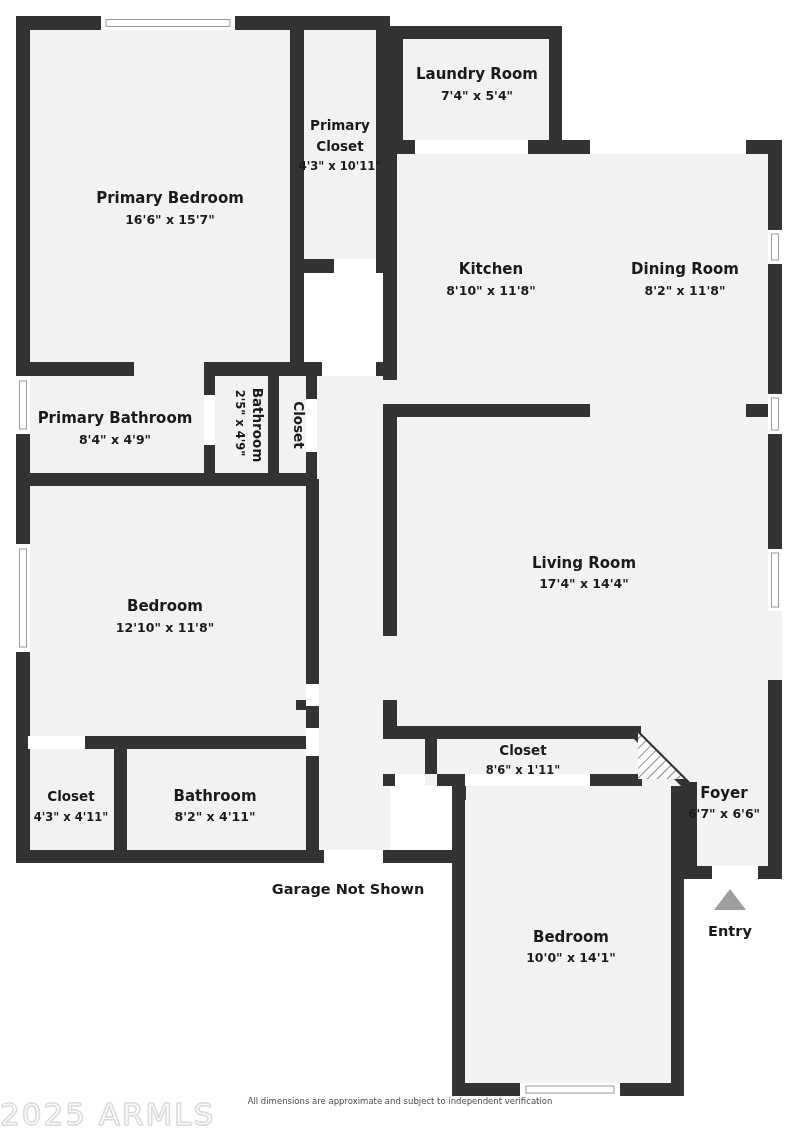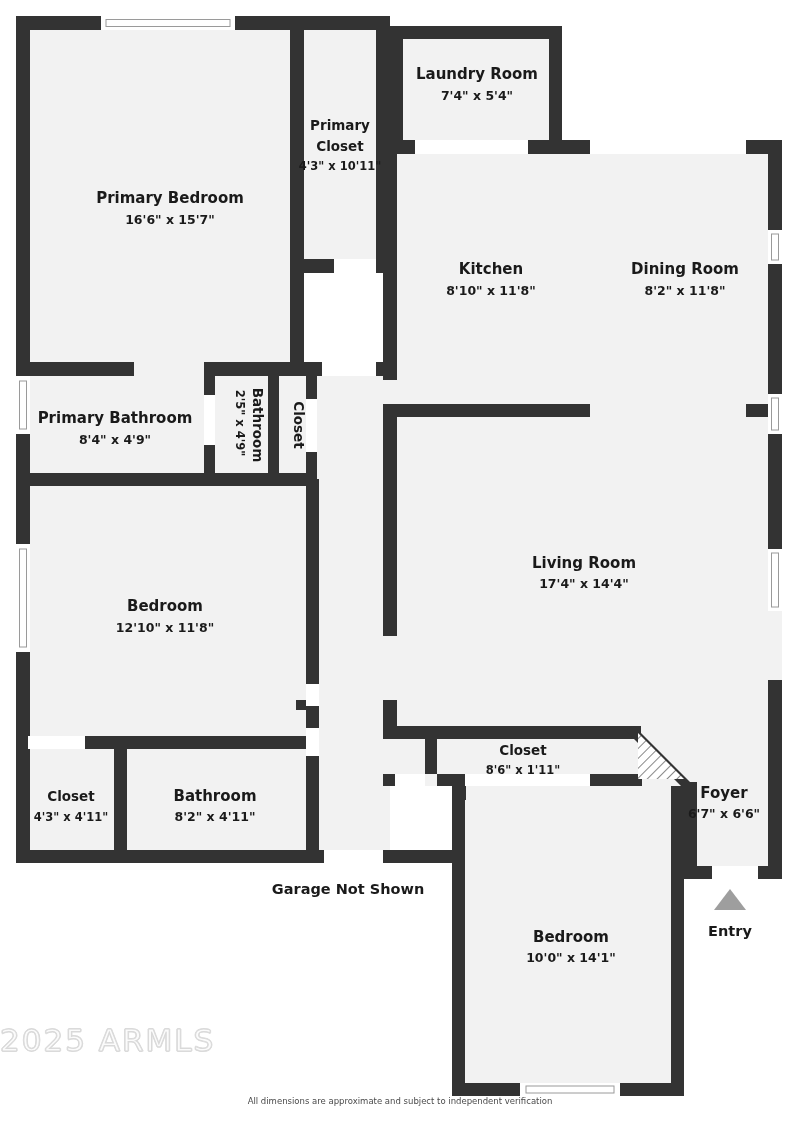--- a/index.html
+++ b/index.html
@@ -72,7 +72,7 @@
   .watermark {
     position: absolute;
     left: 0px;
-    top: 1022px;
+    top: 1096px;
     font-family: "DejaVu Sans", "Liberation Sans", sans-serif;
     font-size: 31px;
     letter-spacing: 2px;

